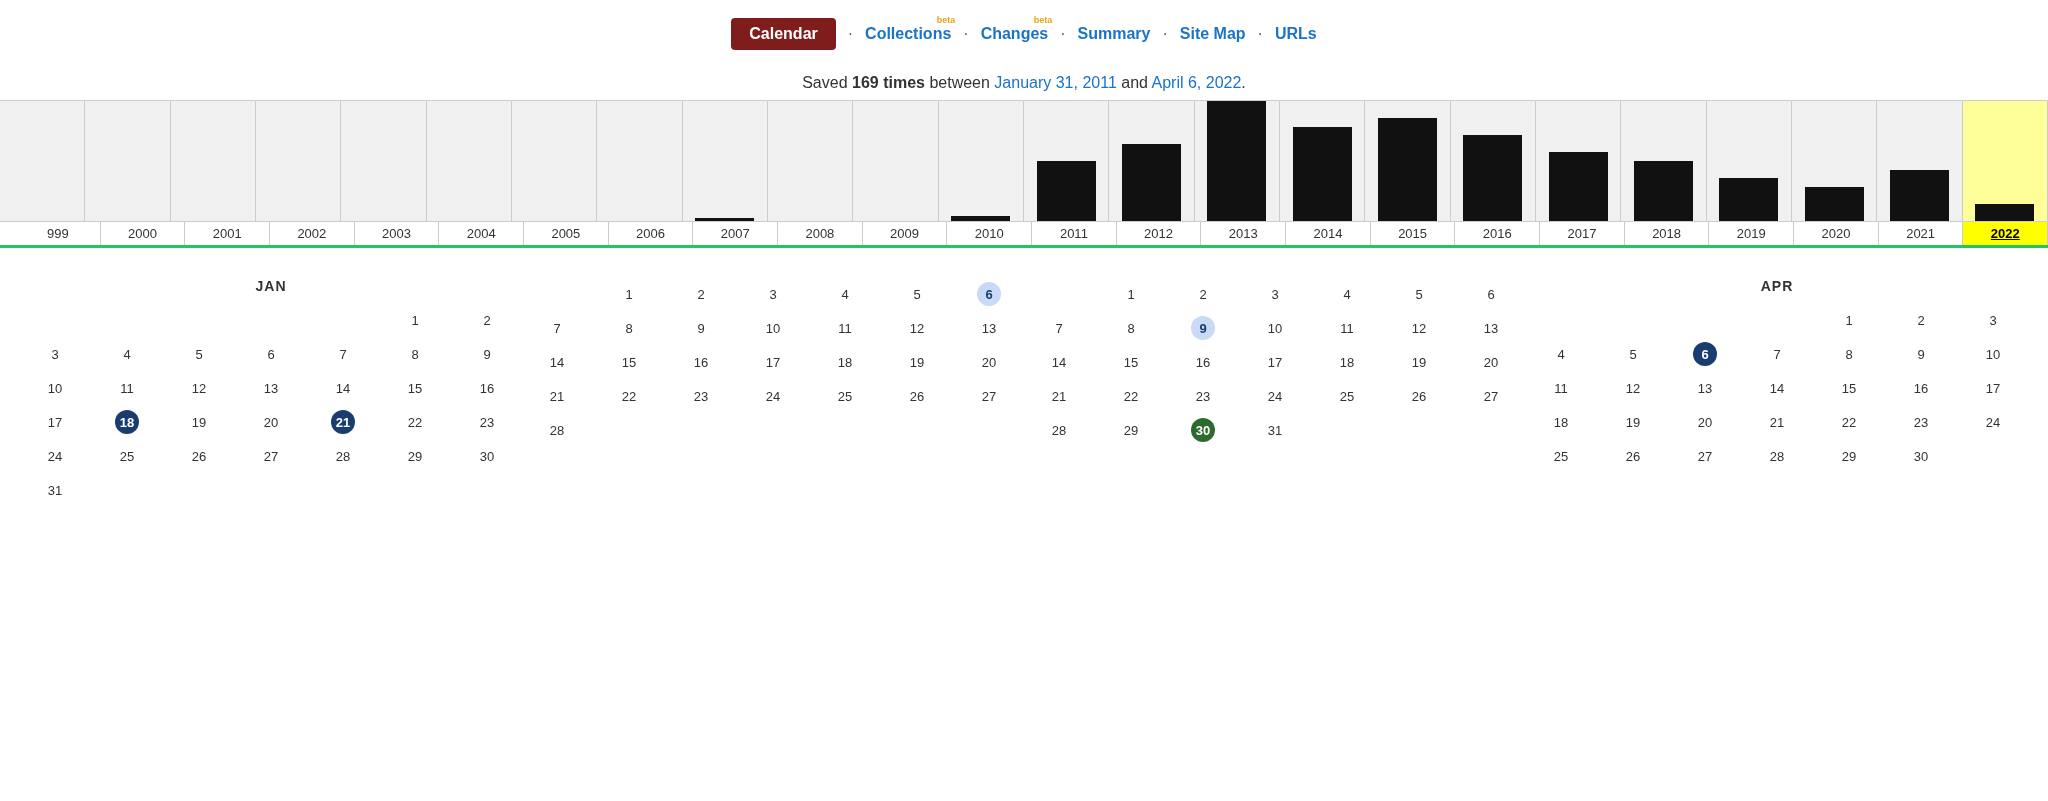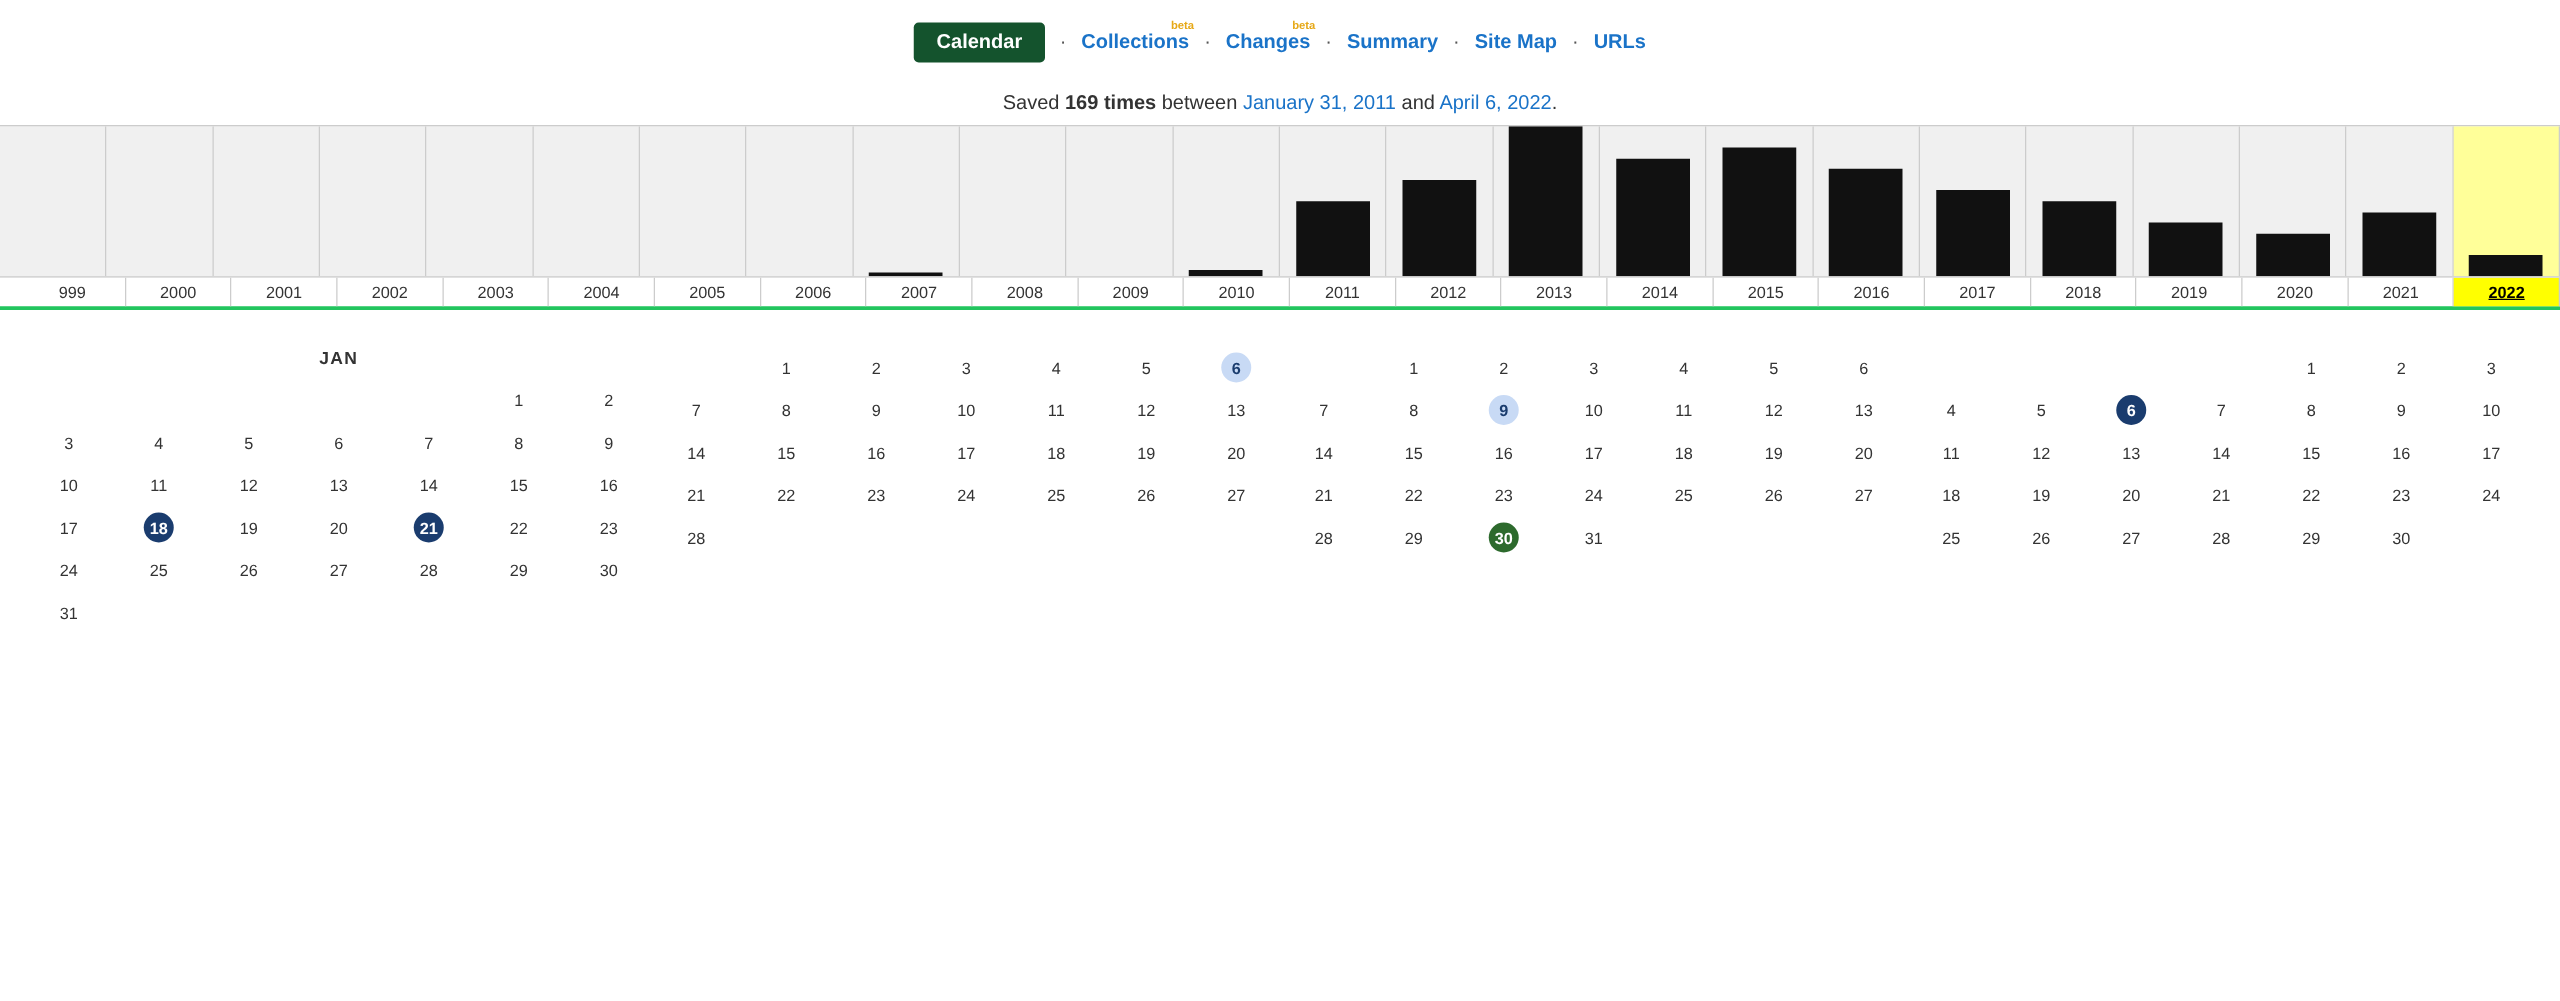--- a/index.html
+++ b/index.html
@@ -19,7 +19,7 @@
       padding: 18px 0 14px;
     }
     .nav-calendar-btn {
-      background: #14532d;
+      background: #7f1d1d;
       color: #fff;
       font-weight: bold;
       font-size: 16px;

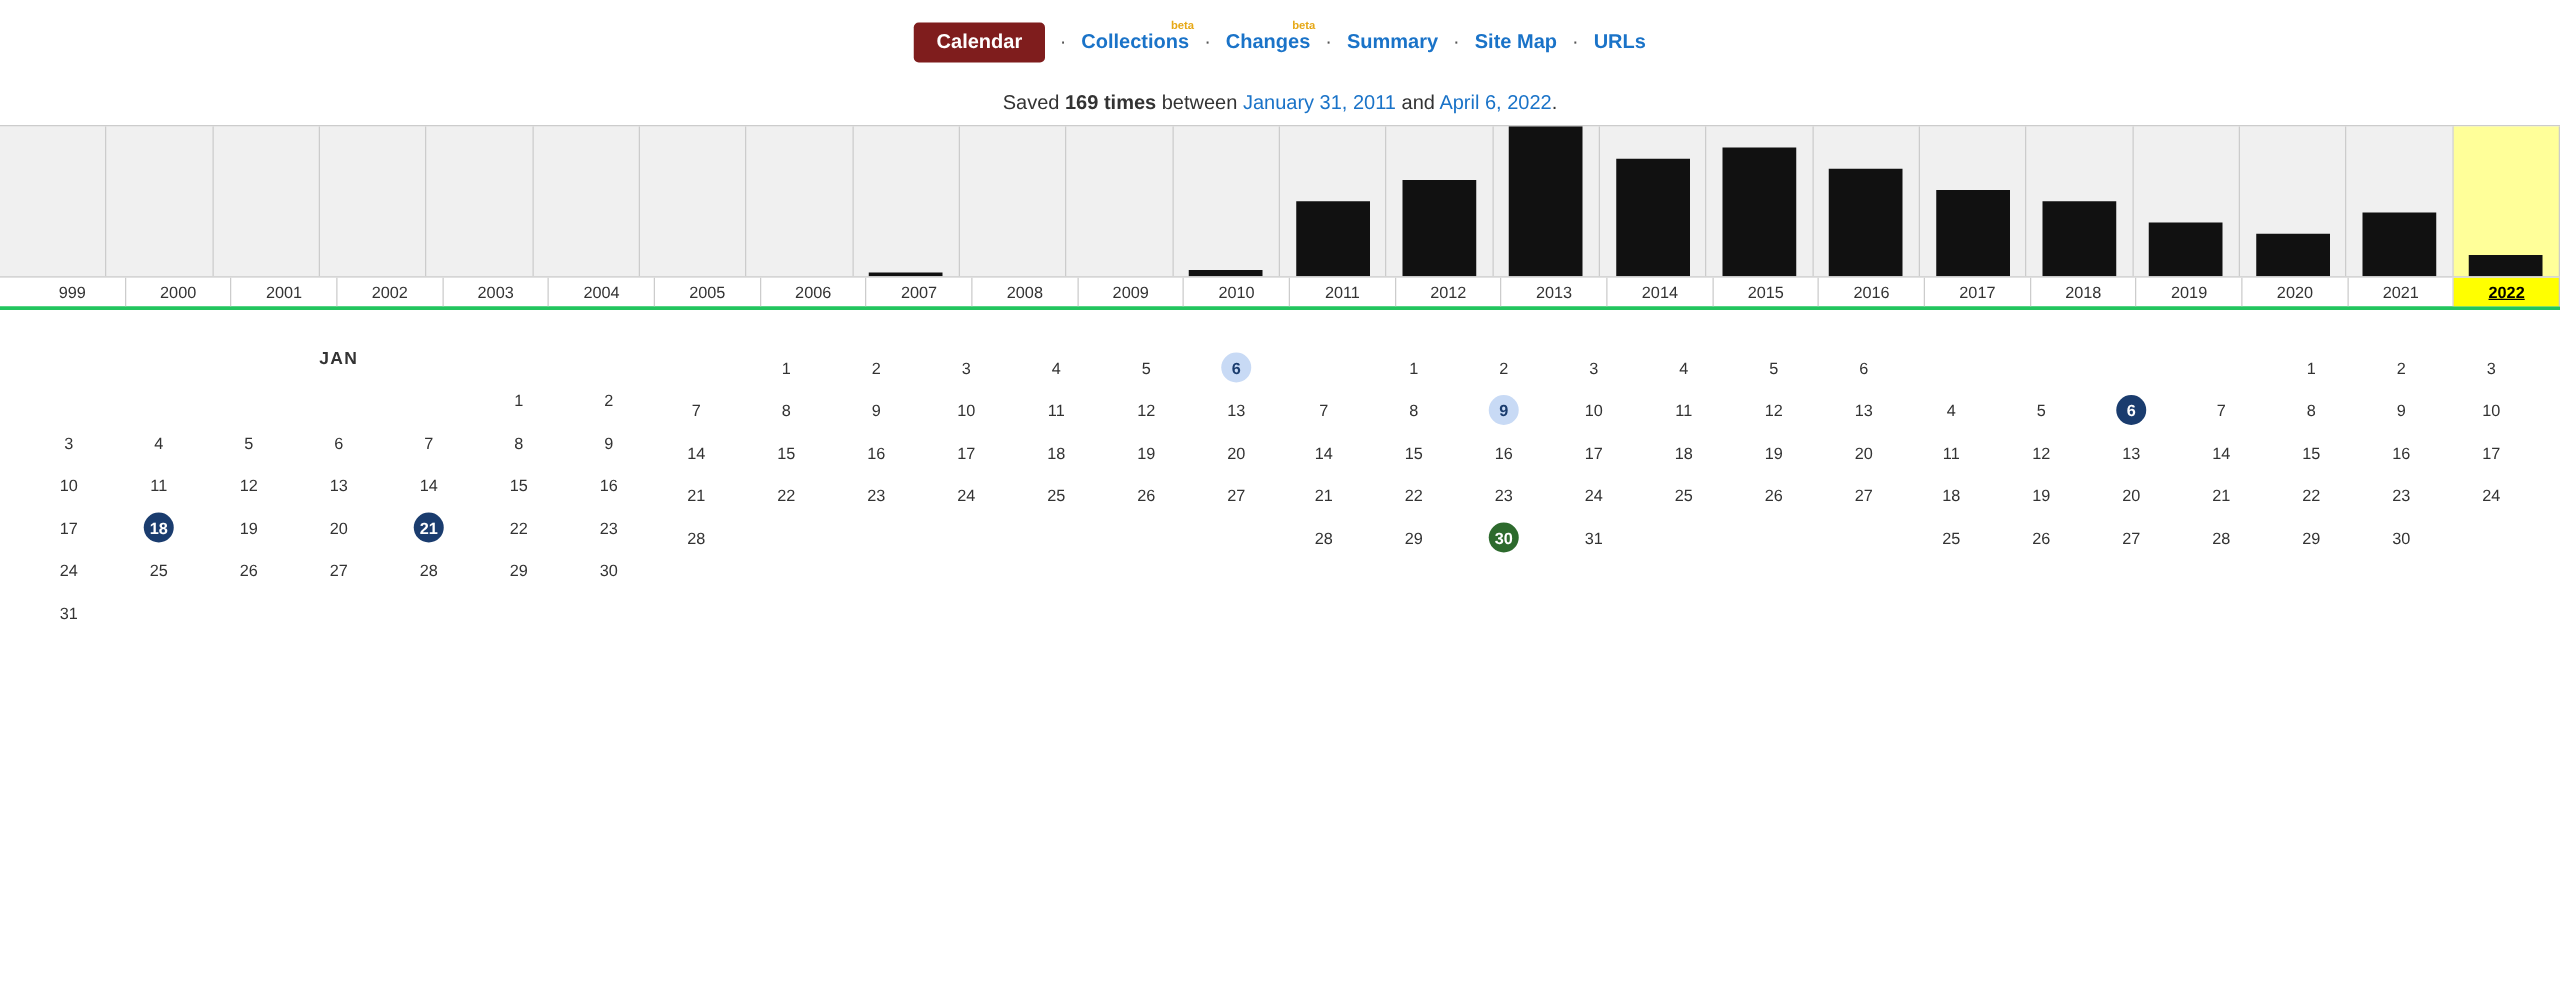--- a/index.html
+++ b/index.html
@@ -594,6 +594,7 @@
       </div>
     </div>
     <div class="month-calendar">
+      <div class="month-title">APR</div>
       <div class="cal-grid">
         <div class="cal-cell"></div>
         <div class="cal-cell"></div>

